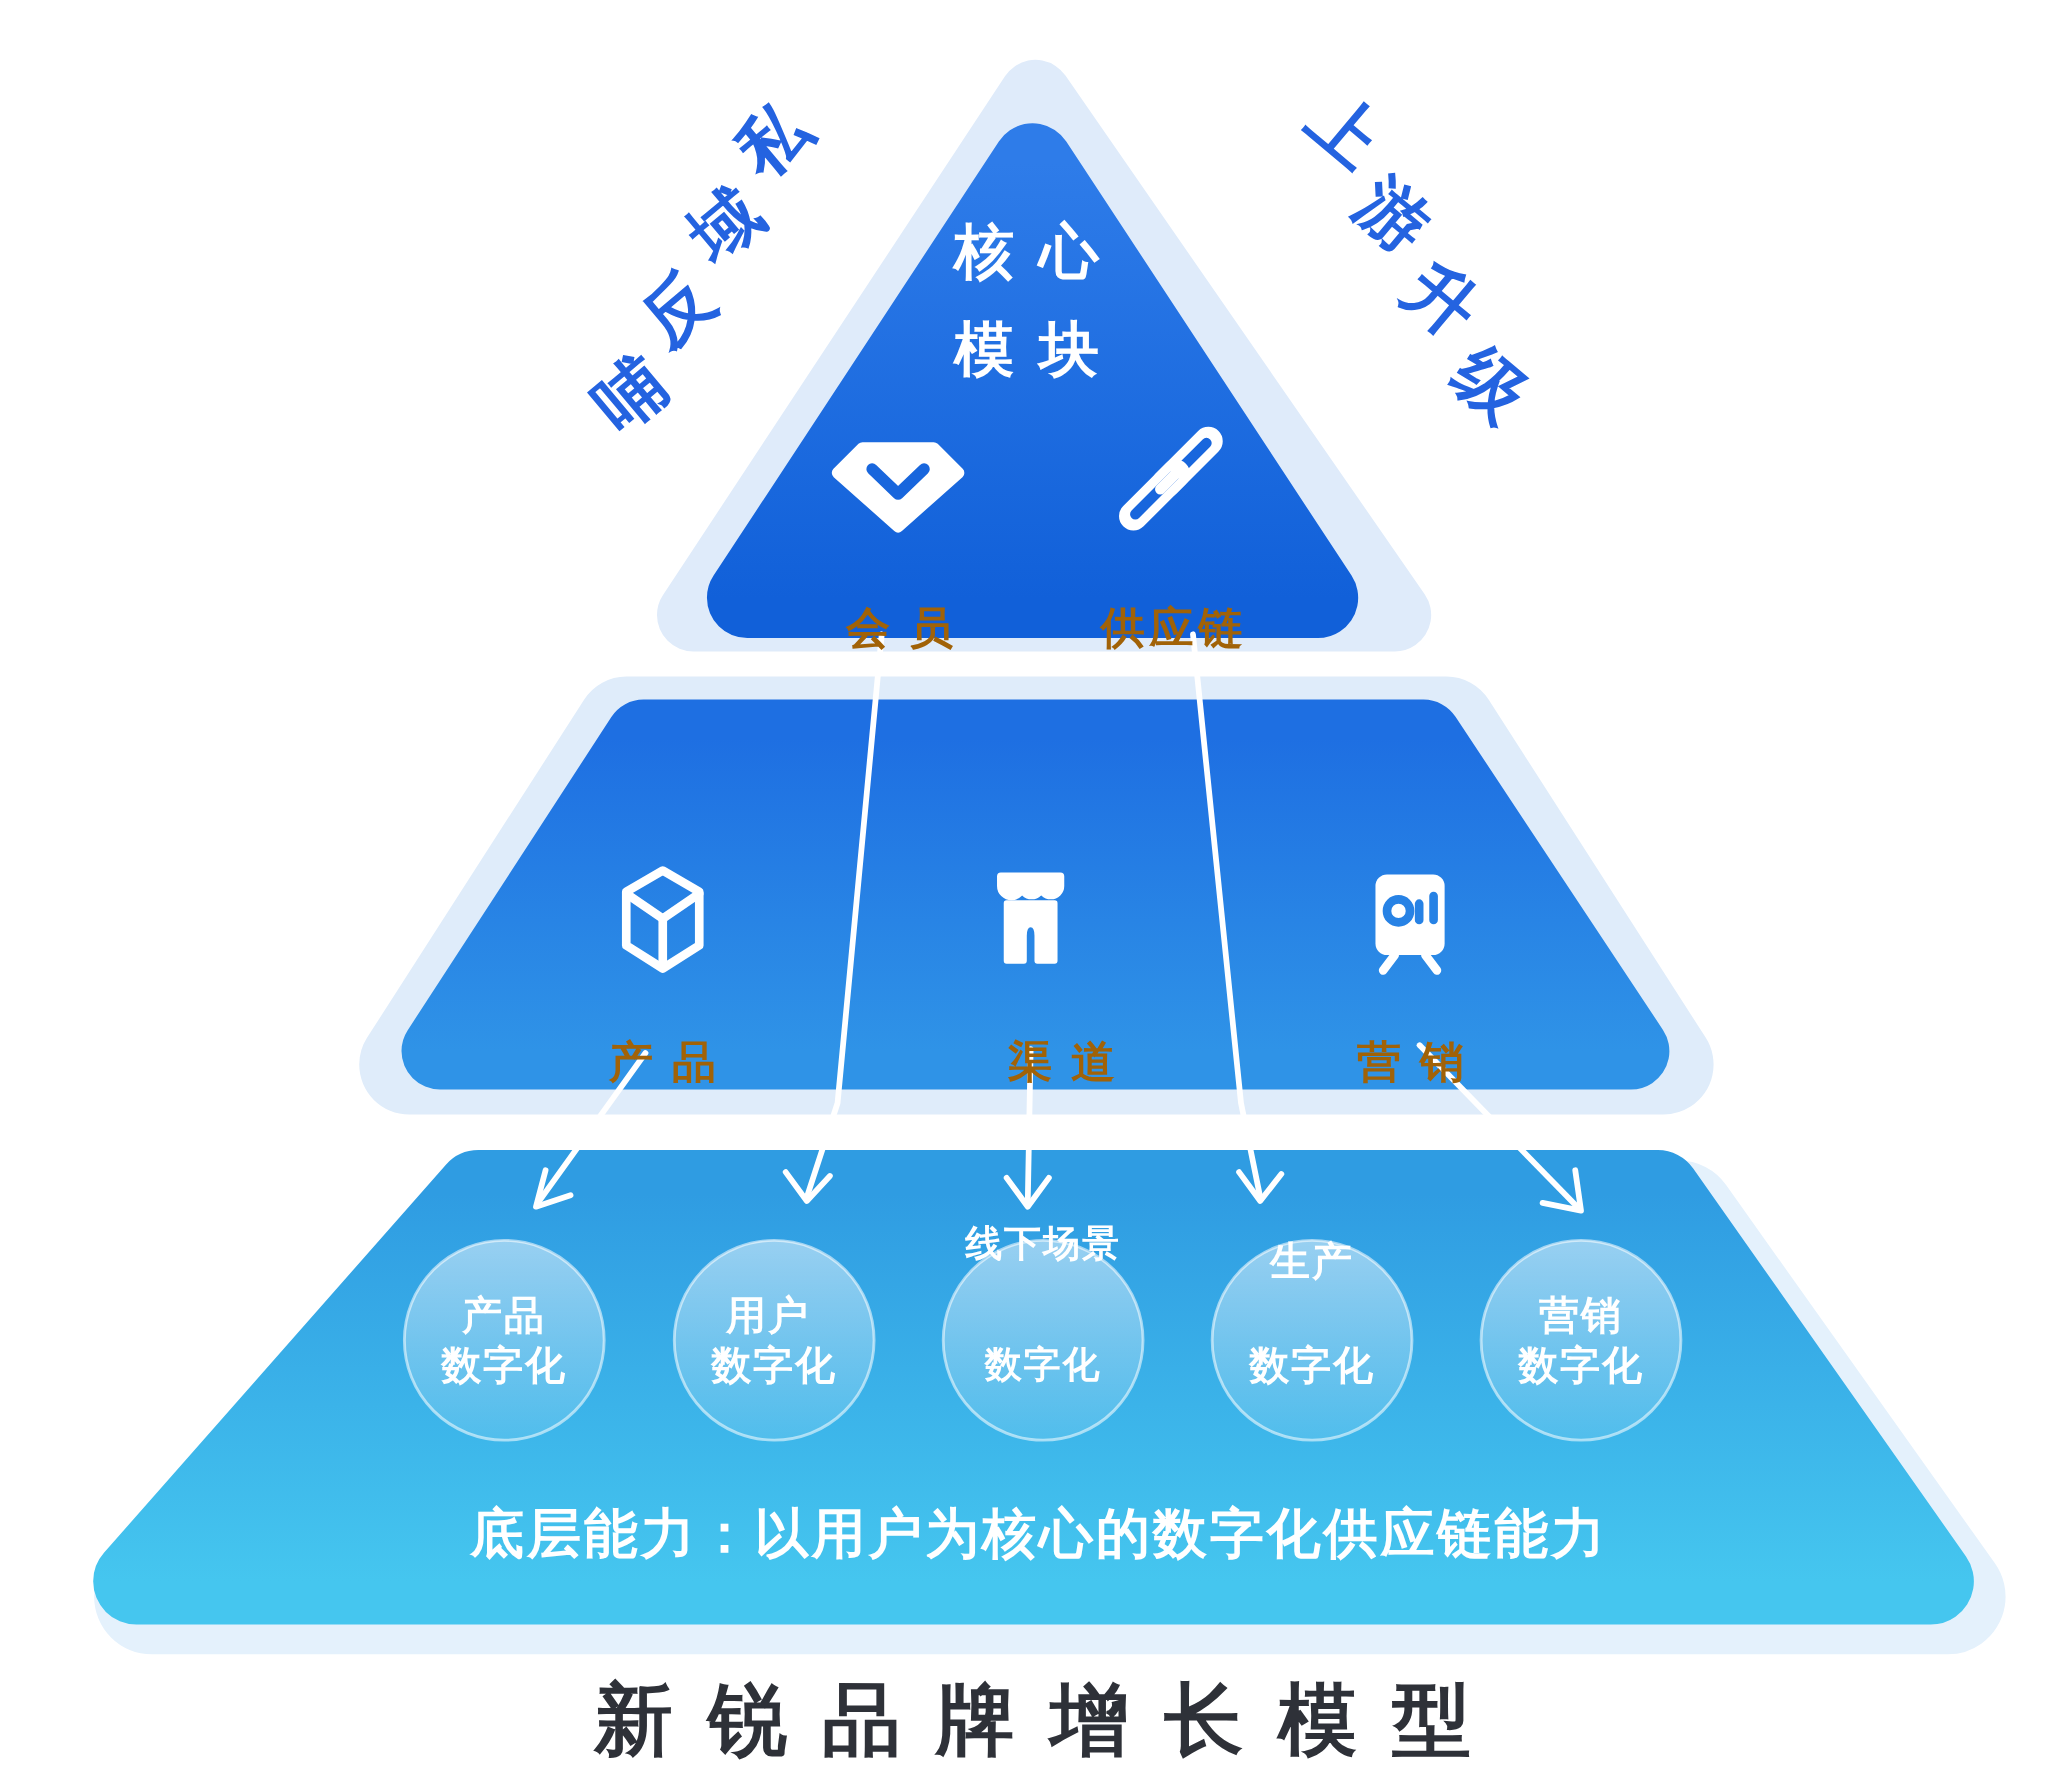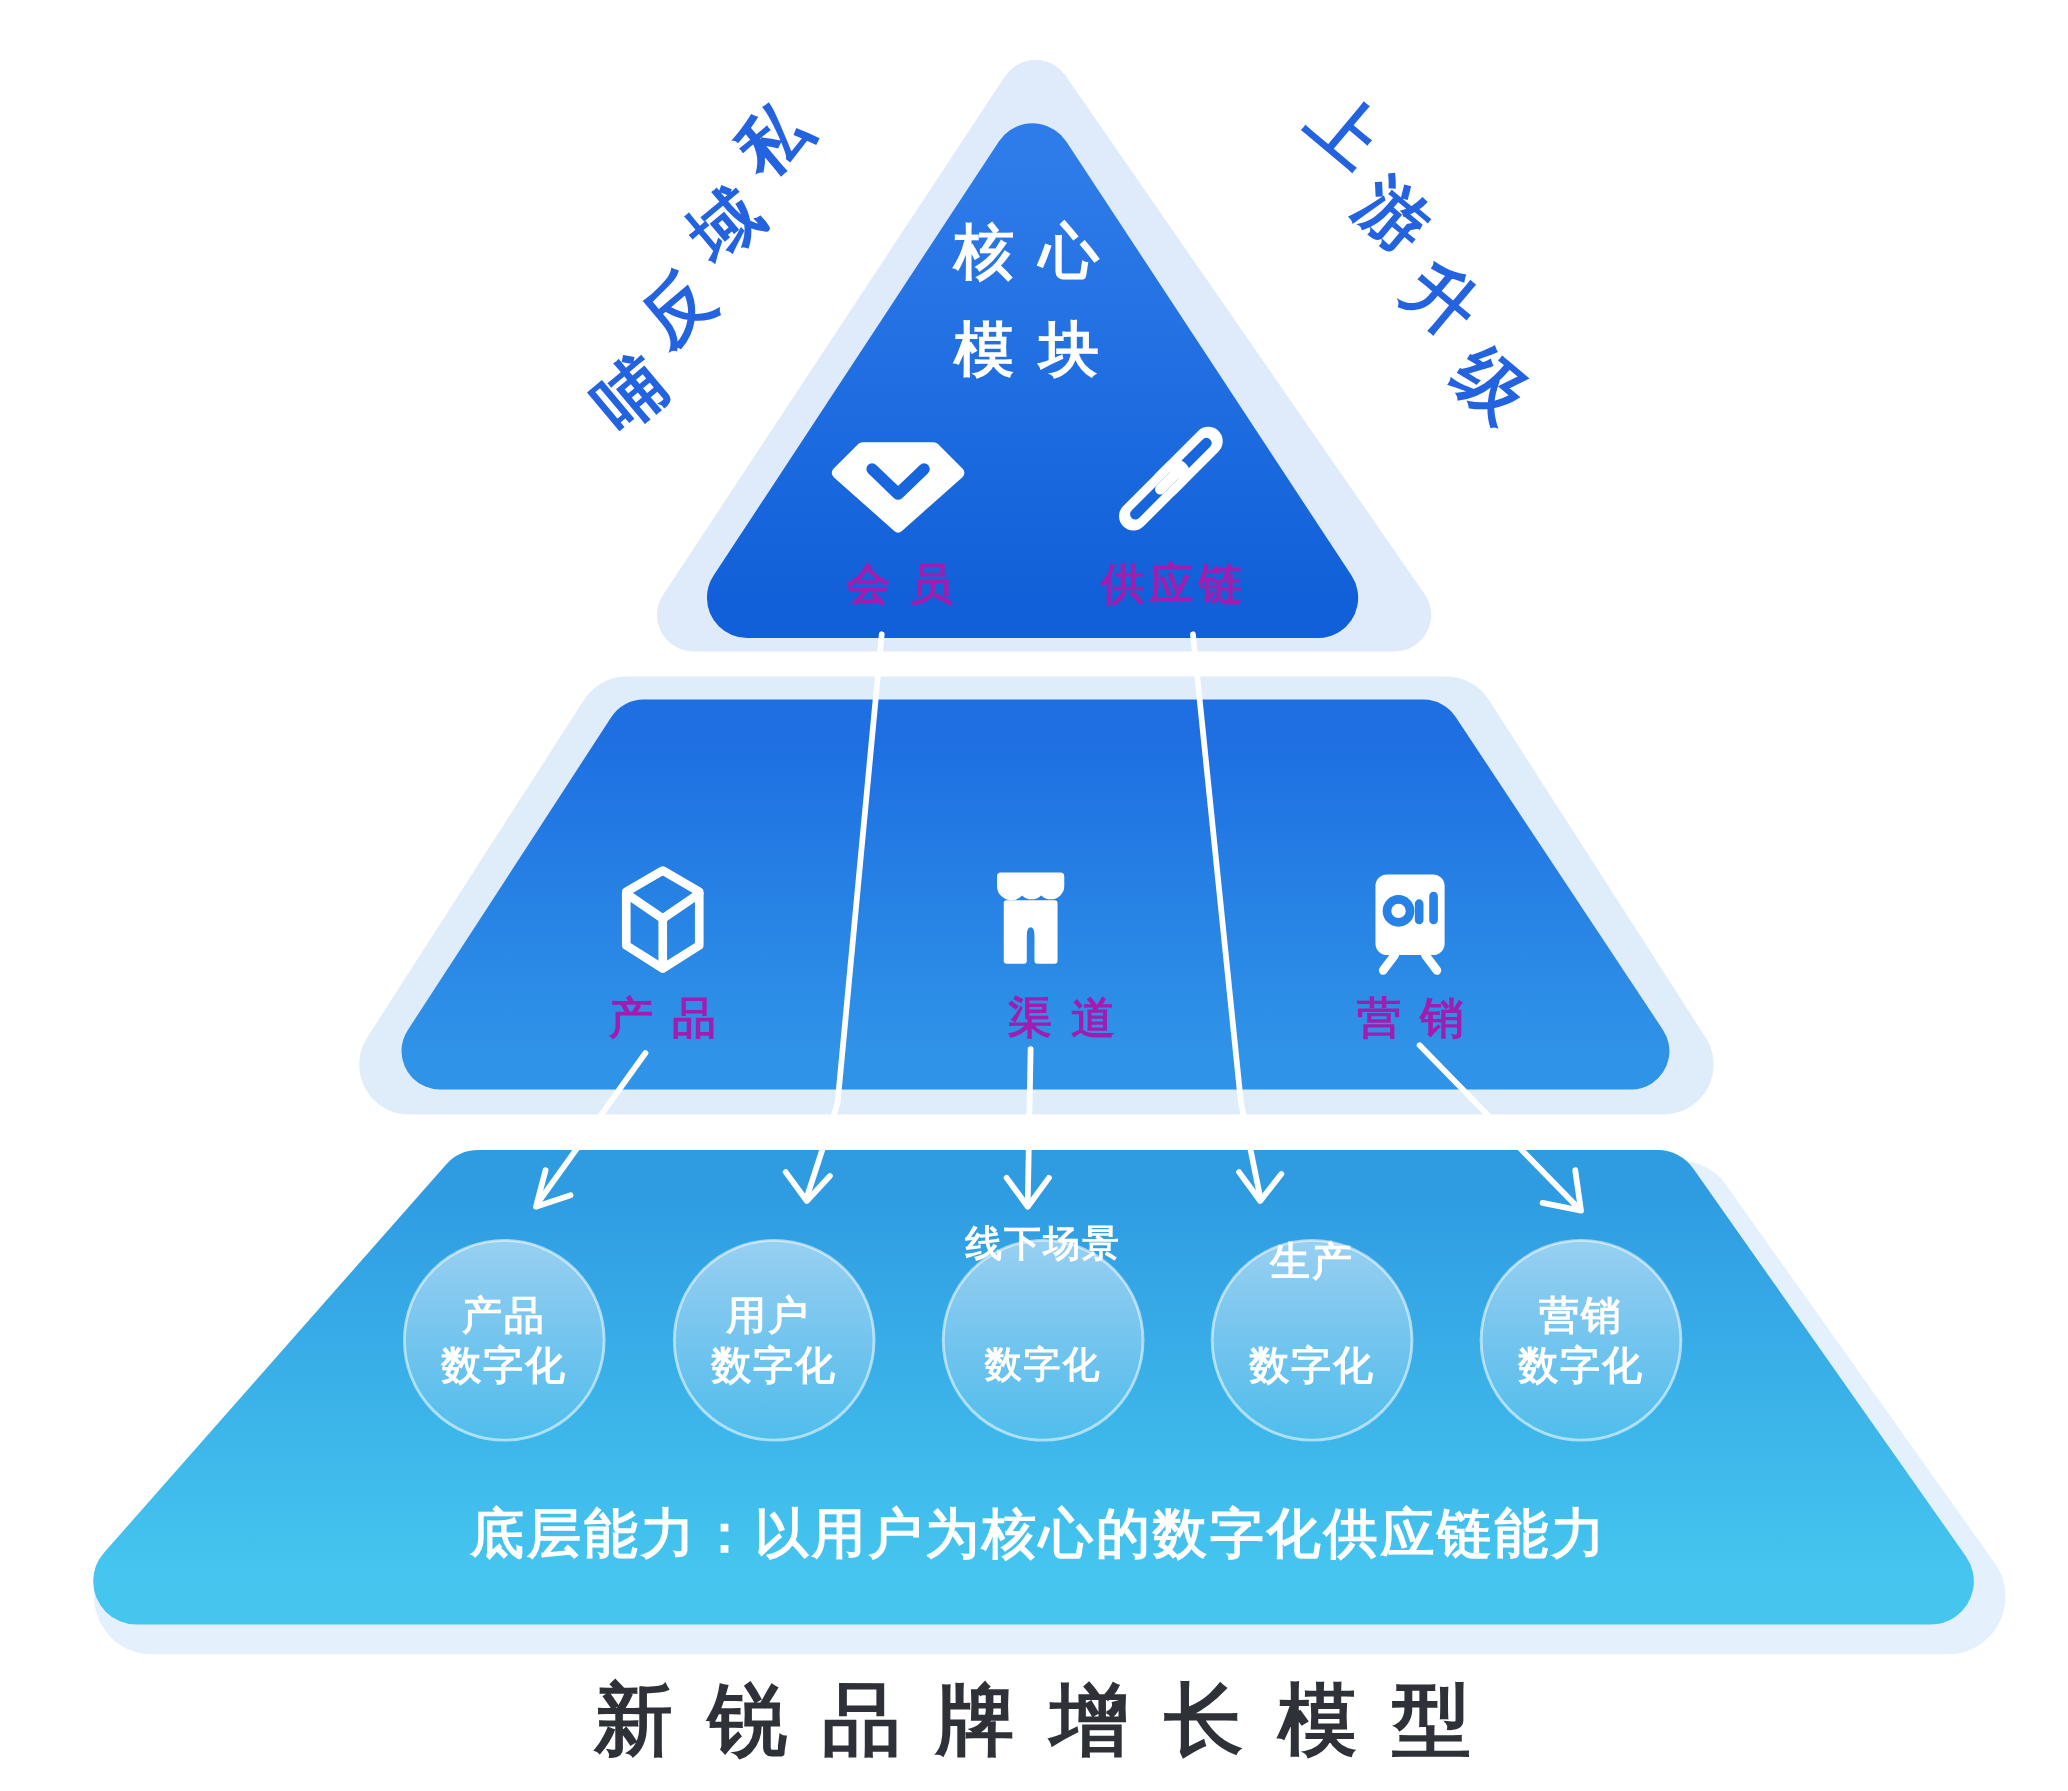--- a/index.html
+++ b/index.html
@@ -11,7 +11,7 @@
   .txt{position:absolute;transform:translate(-50%,-50%);white-space:nowrap;}
   .tier-title{color:#ffffff;font-weight:700;font-size:61px;letter-spacing:25px;text-align:center;}
   .tier1-line{font-size:60px;}
-  .item-label{color:#a21caf;font-weight:700;font-size:44px;letter-spacing:19px;}
+  .item-label{color:#a16207;font-weight:700;font-size:44px;letter-spacing:19px;margin-top:44px;}
   .item-label.tight{letter-spacing:4.8px;}
   .circle-line{color:#ffffff;font-weight:700;font-size:40px;letter-spacing:1.9px;}
   .circle-line.small{font-size:37px;}

